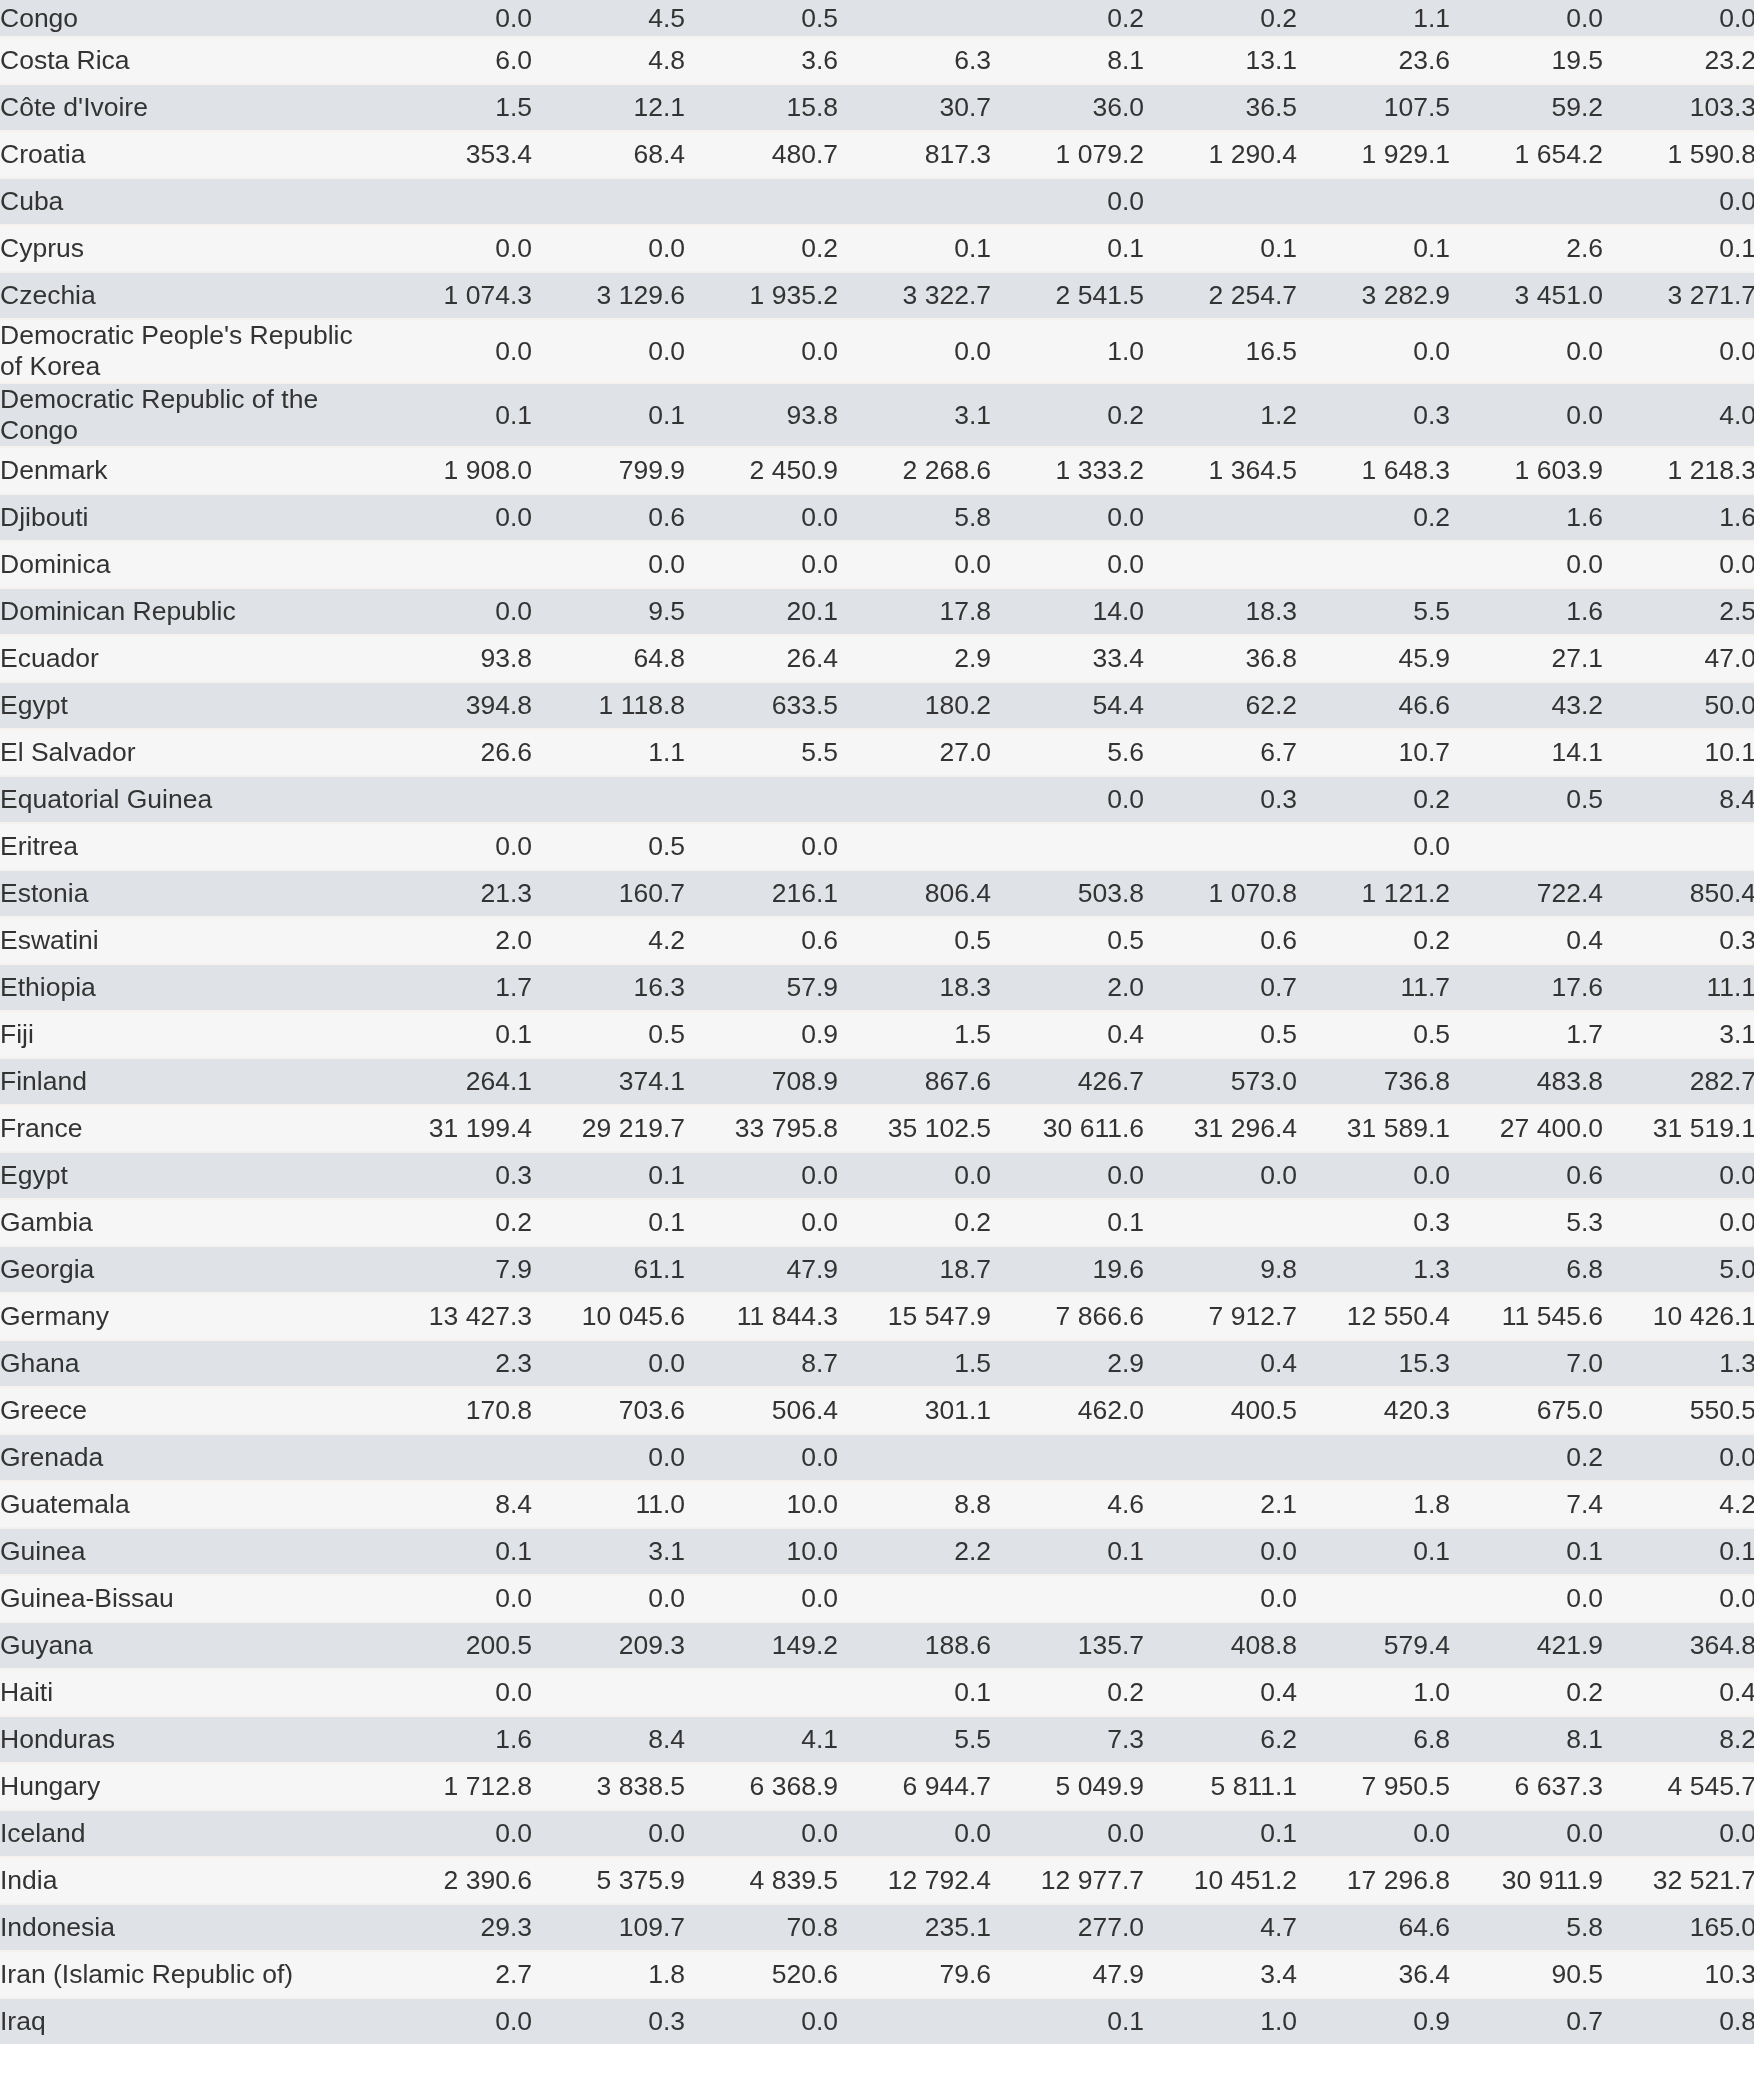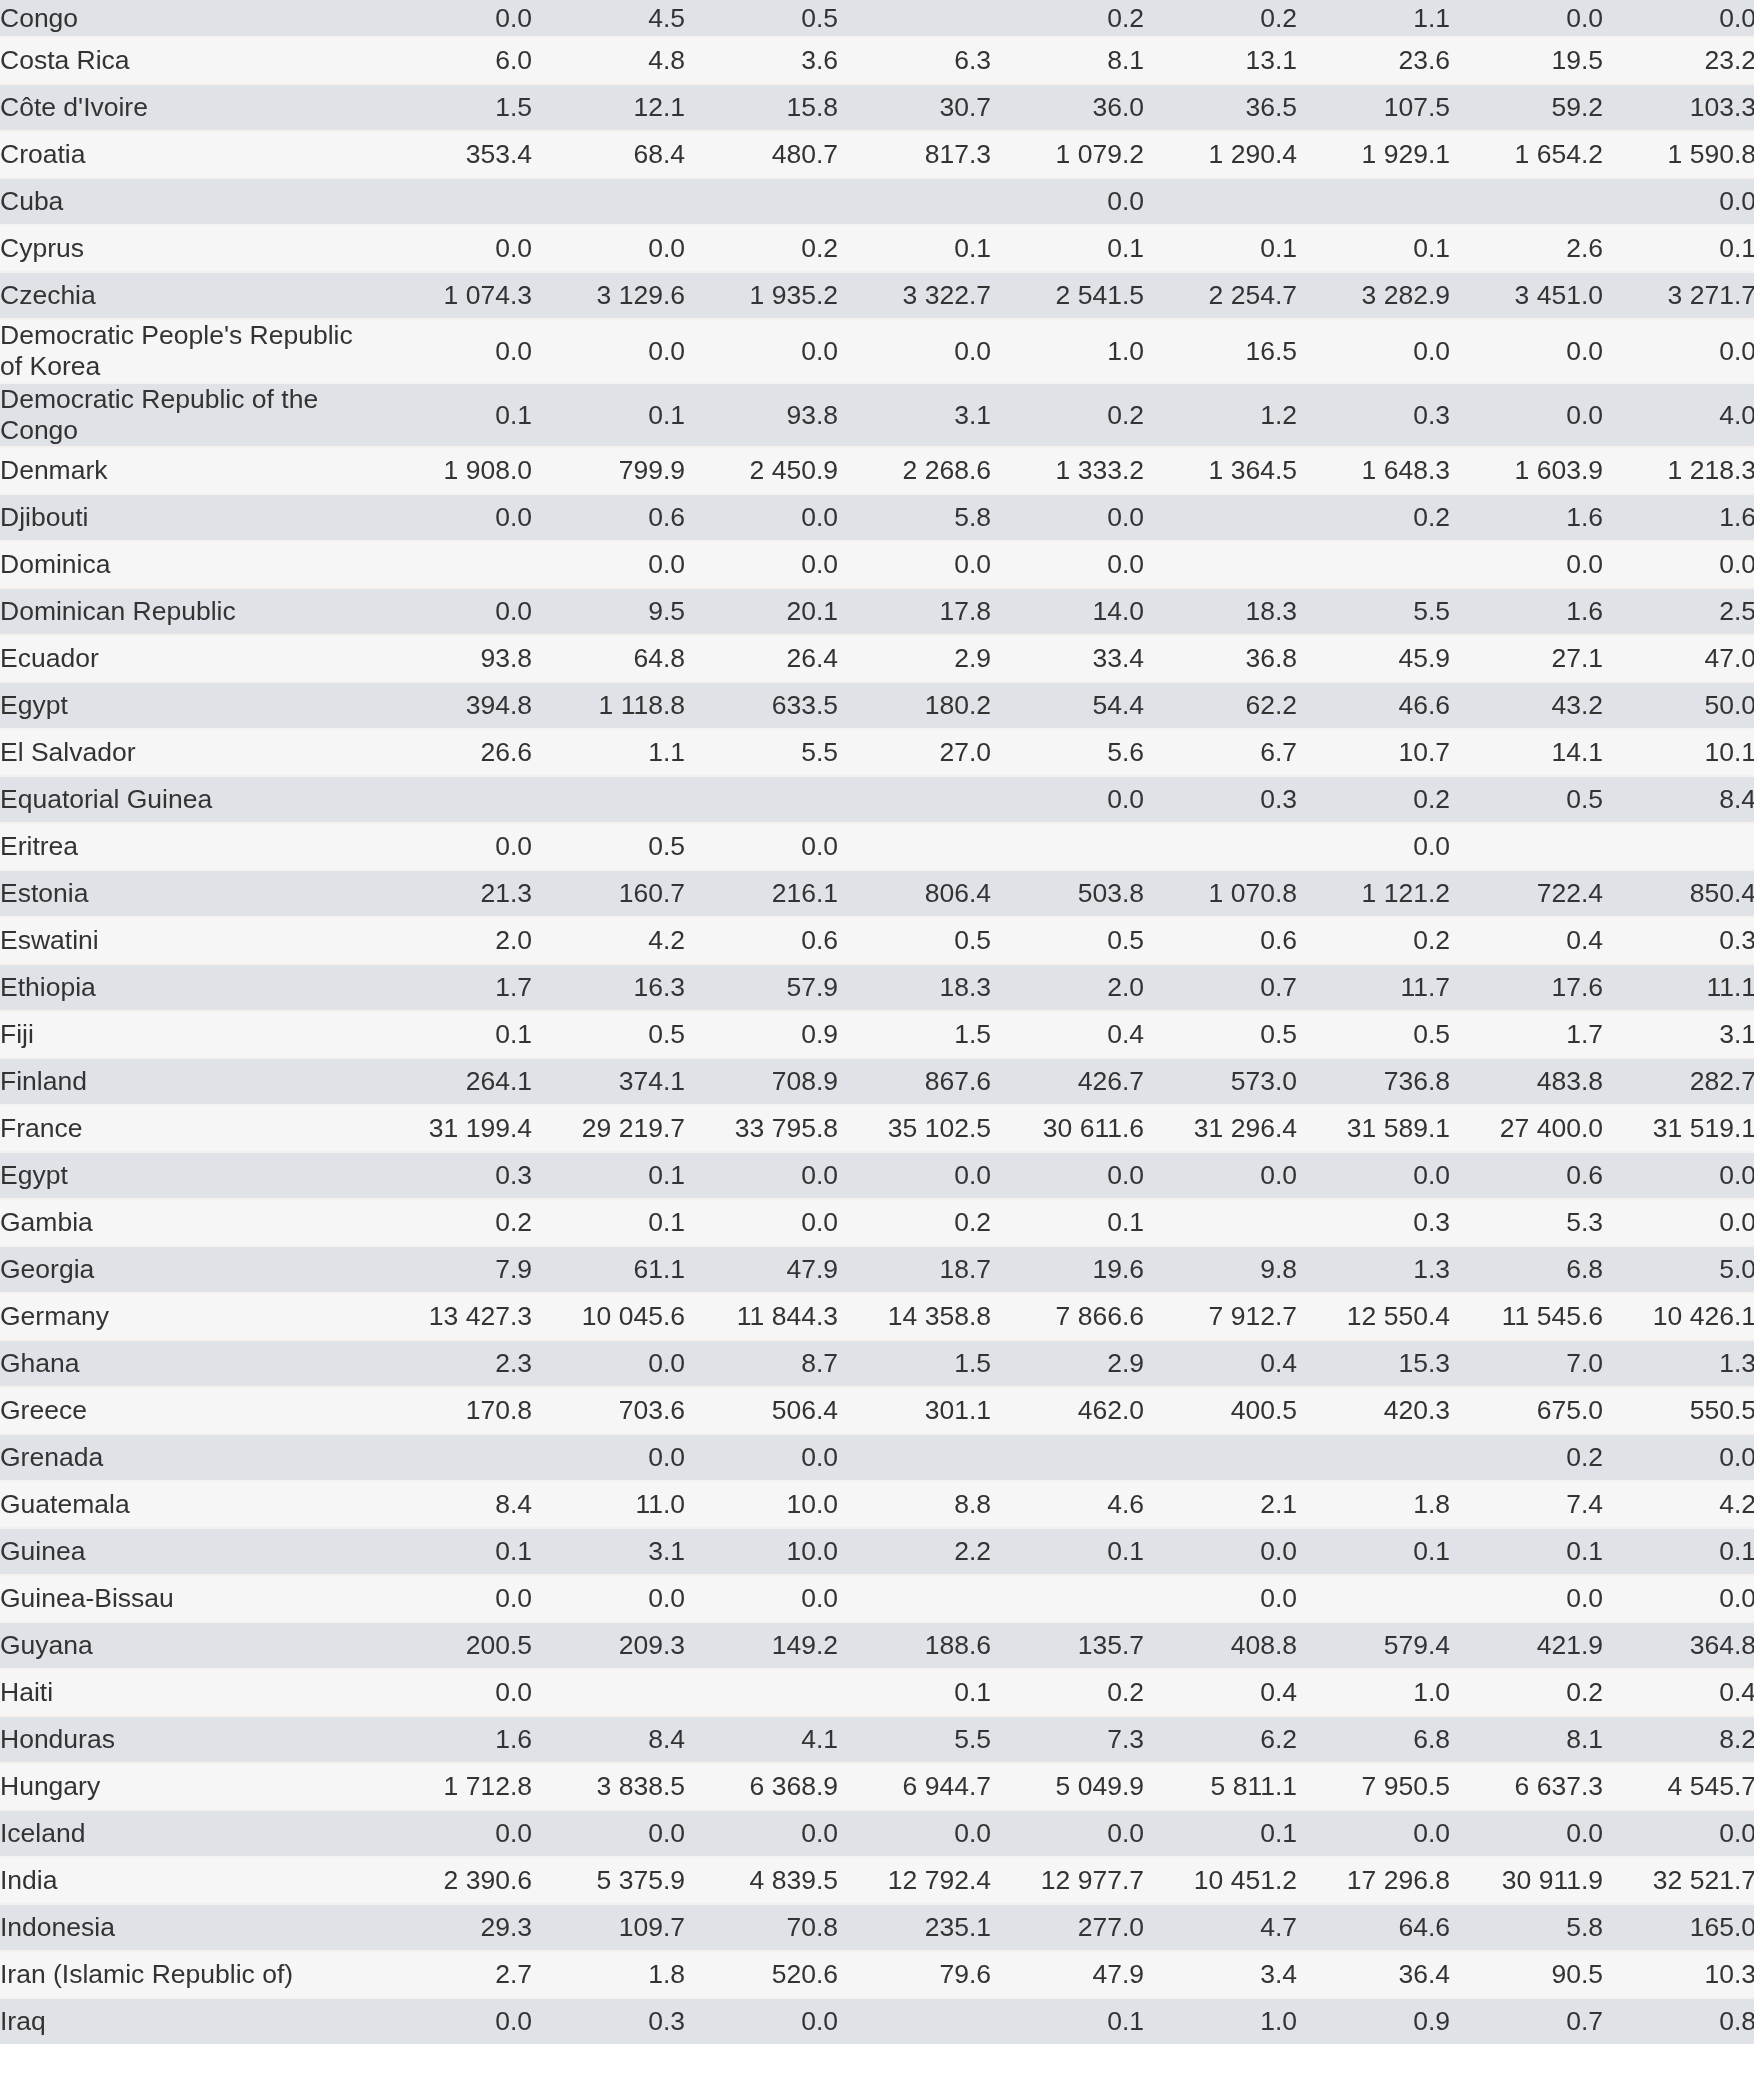--- a/index.html
+++ b/index.html
@@ -400,7 +400,7 @@
     <td class="value">13 427.3</td>
     <td class="value">10 045.6</td>
     <td class="value">11 844.3</td>
-    <td class="value">14 358.8</td>
+    <td class="value">15 547.9</td>
     <td class="value">7 866.6</td>
     <td class="value">7 912.7</td>
     <td class="value">12 550.4</td>

